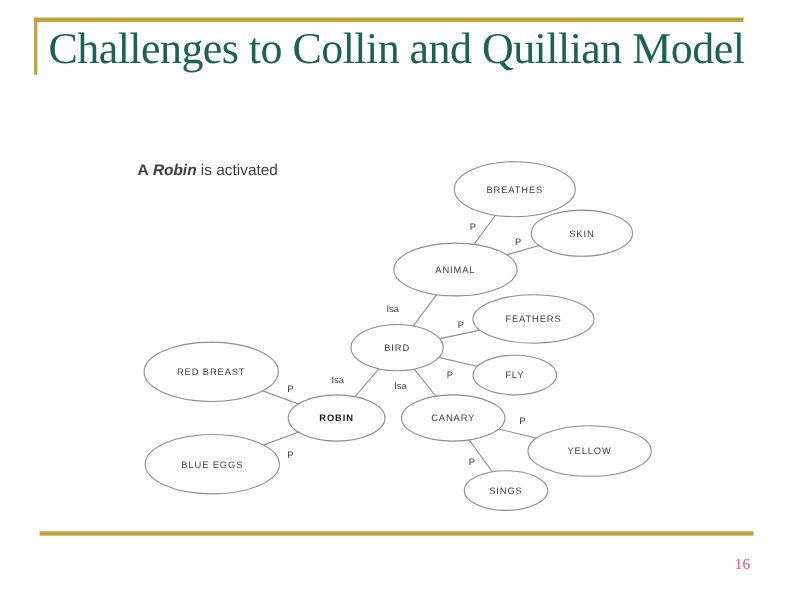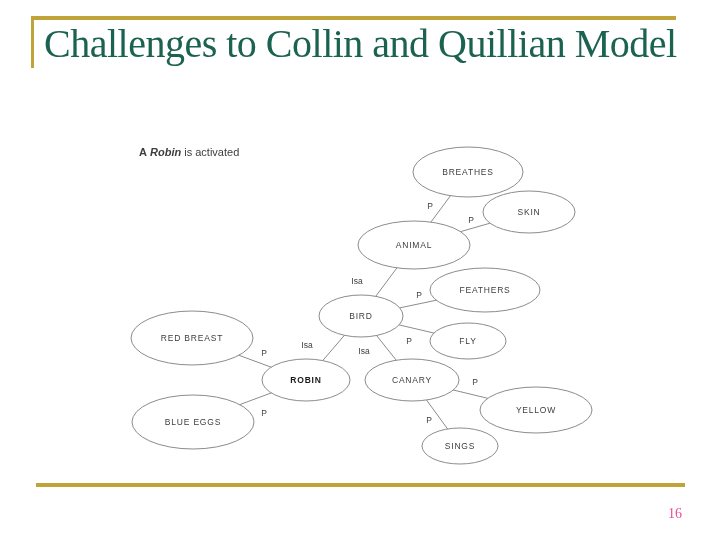--- a/index.html
+++ b/index.html
@@ -80,9 +80,9 @@
   }
   .diagram-caption {
     position: absolute;
-    left: 139px;
+    left: 125px;
     top: 146px;
-    font-size: 11px;
+    font-size: 14px;
     color: #3d3d3d;
     white-space: nowrap;
   }

